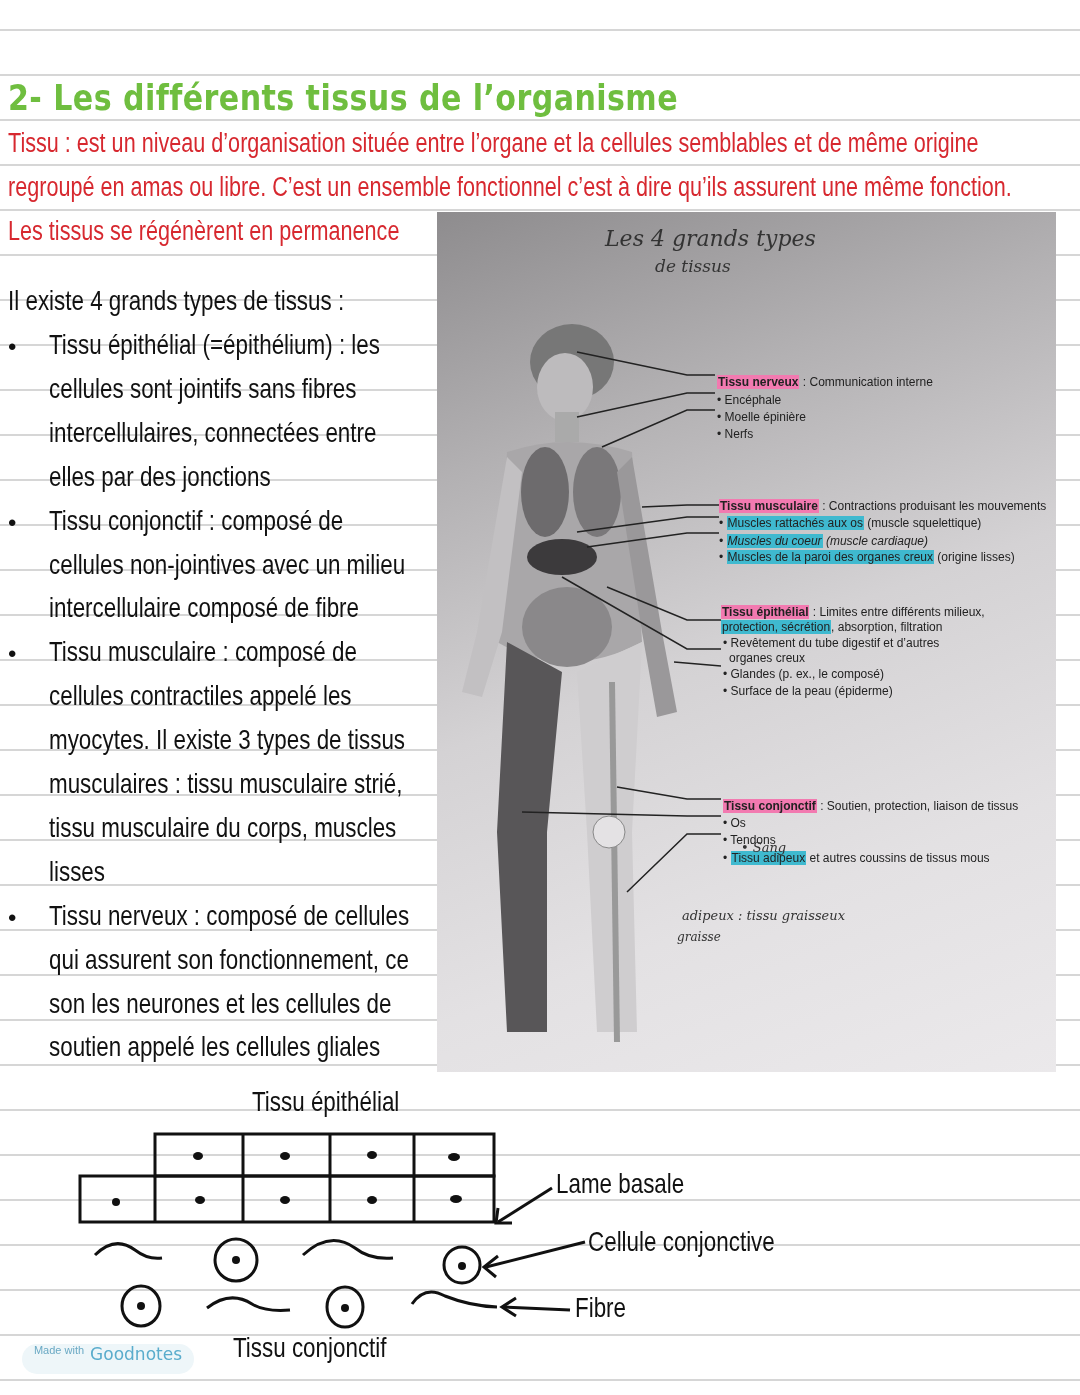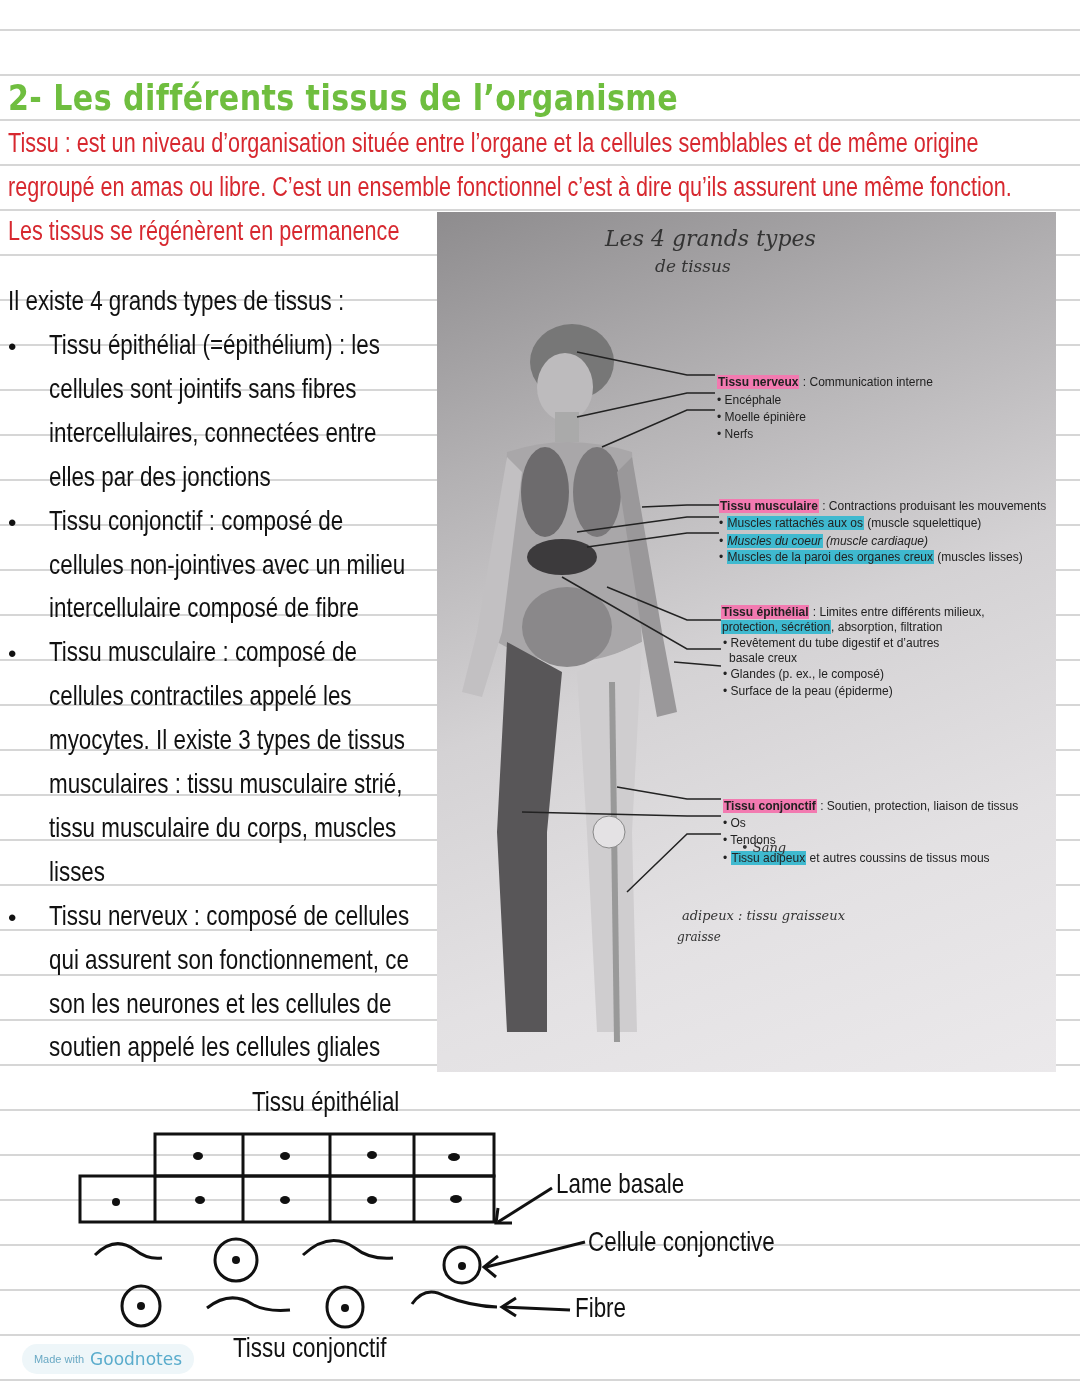--- a/index.html
+++ b/index.html
@@ -138,7 +138,7 @@
   </div>
   <div class="lbl" style="left:282px; top:280px;">• <span class="hl-cyan">Muscles rattachés aux os</span><span> (muscle squelettique)</span></div>
   <div class="lbl" style="left:282px; top:298px;font-style:italic;">• <span class="hl-cyan">Muscles du coeur</span><span> (muscle cardiaque)</span></div>
-  <div class="lbl" style="left:282px; top:314px;">• <span class="hl-cyan">Muscles de la paroi des organes creux</span><span> (muscles lisses)</span></div>
+  <div class="lbl" style="left:282px; top:314px;">• <span class="hl-cyan">Muscles de la paroi des organes creux</span><span> (origine lisses)</span></div>
 
   <div class="lbl" style="left:284px; top:369px;">
     <b class="hl-pink">Tissu épithélial</b><span> : Limites entre différents milieux,</span>

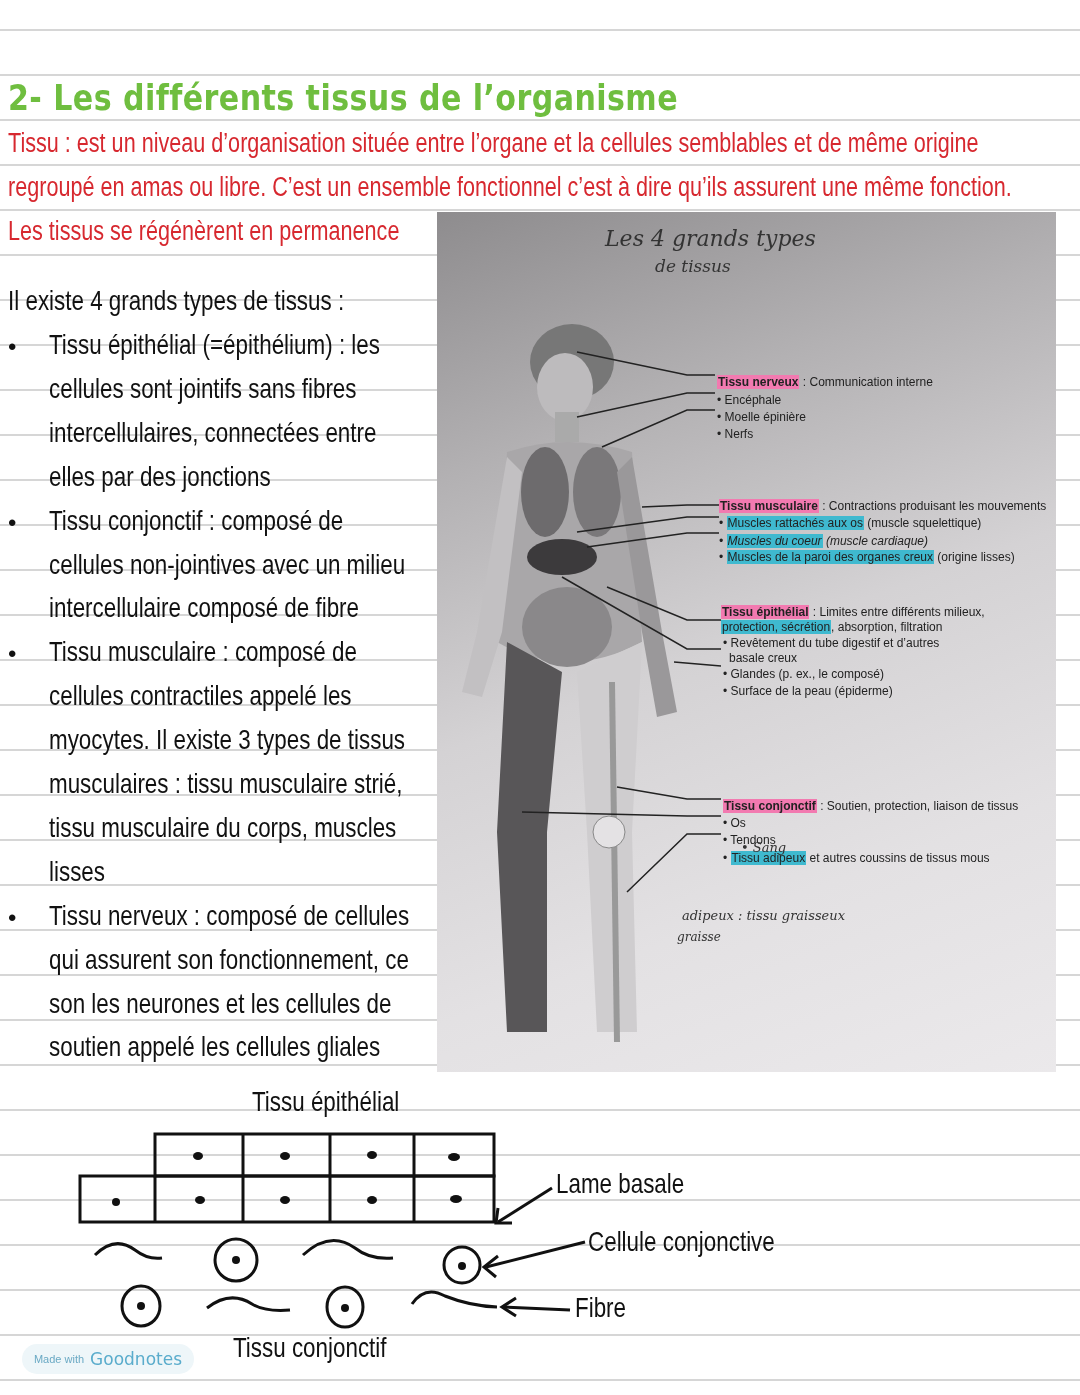--- a/index.html
+++ b/index.html
@@ -147,7 +147,7 @@
     <span class="hl-cyan">protection, sécrétion</span><span>, absorption, filtration</span>
   </div>
   <div class="lbl" style="left:286px; top:400px;">• Revêtement du tube digestif et d’autres</div>
-  <div class="lbl" style="left:292px; top:415px;">basale creux</div>
+  <div class="lbl" style="left:292px; top:415px;">organes creux</div>
   <div class="lbl" style="left:286px; top:431px;">• Glandes (p. ex., le composé)</div>
   <div class="lbl" style="left:286px; top:448px;">• Surface de la peau (épiderme)</div>
 

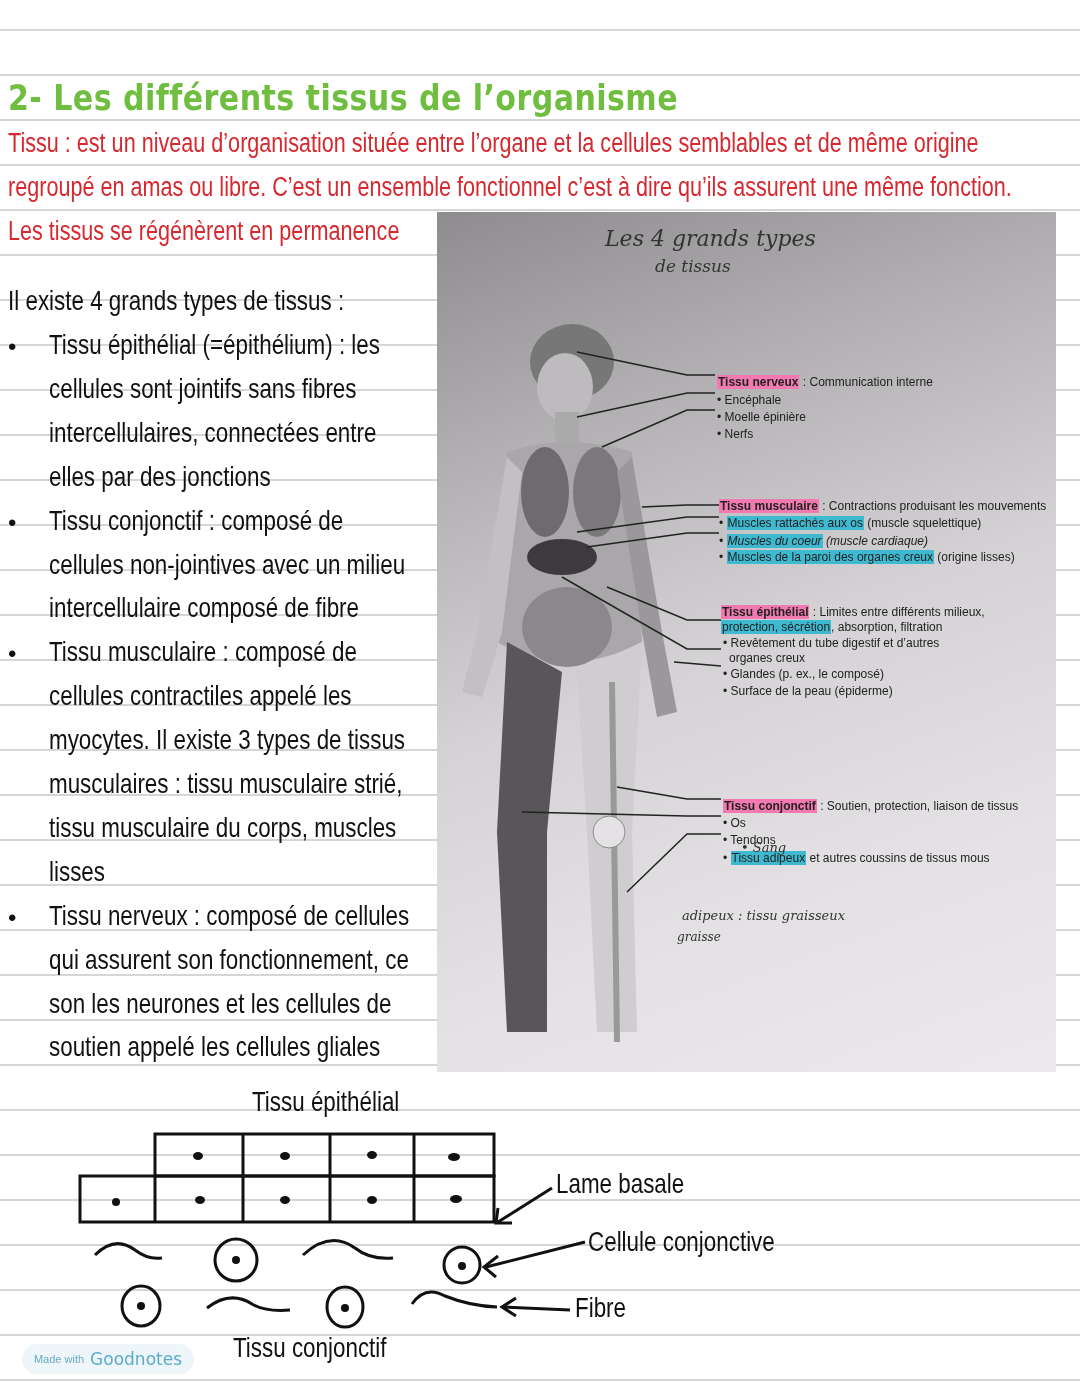--- a/index.html
+++ b/index.html
@@ -44,7 +44,7 @@
   }
   .badge {
     position:absolute; left:22px; top:1344px; width:172px; height:30px;
-    border-radius:15px; background:#eef6f9; display:flex; align-items:center; justify-content:center; gap:6px;
+    border-radius:15px; background:#eef6f9; display:flex; justify-content:center; gap:6px;
   }
   .badge .small { font-size:11px; color:#6aa9c4; font-family:"Liberation Sans", sans-serif; }
   .badge .brand { font-size:17px; color:#5aaccc; font-family:"DejaVu Sans", sans-serif; }

